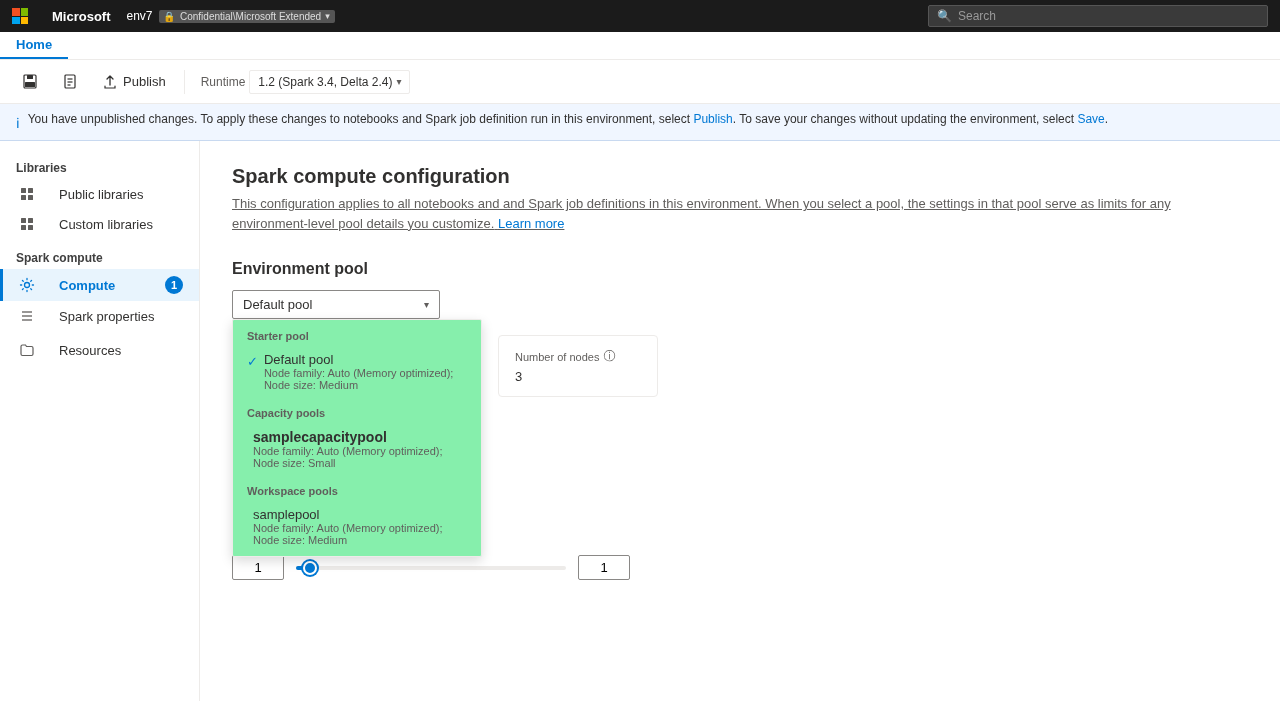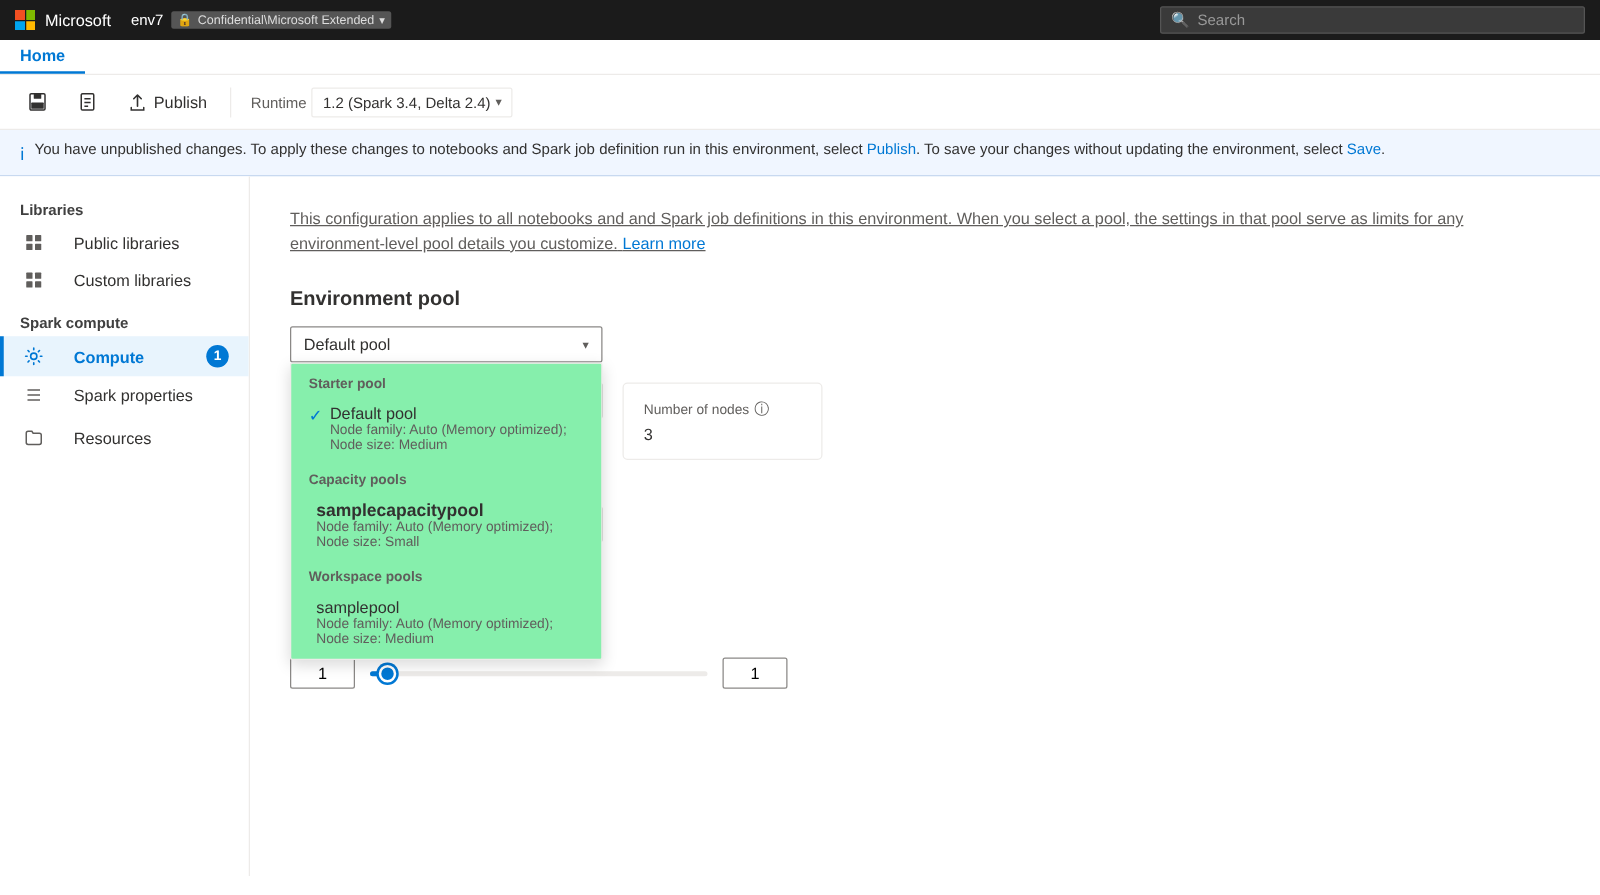--- a/index.html
+++ b/index.html
@@ -15,7 +15,7 @@
       gap: 16px;
     }
     .top-bar-logo { display: flex; align-items: center; gap: 8px; }
-    .ms-logo { color: #fff; font-size: 13px; font-weight: 400; display: flex; align-items: center; gap: 4px; }
+    .ms-logo { color: #fff; font-size: 13px; font-weight: 700; display: flex; align-items: center; gap: 4px; margin-left: 16px; }
     .ms-logo-squares { display: grid; grid-template-columns: 1fr 1fr; gap: 1px; width: 16px; height: 16px; }
     .ms-logo-squares span { display: block; }
     .ms-logo-squares span:nth-child(1) { background: #f25022; }

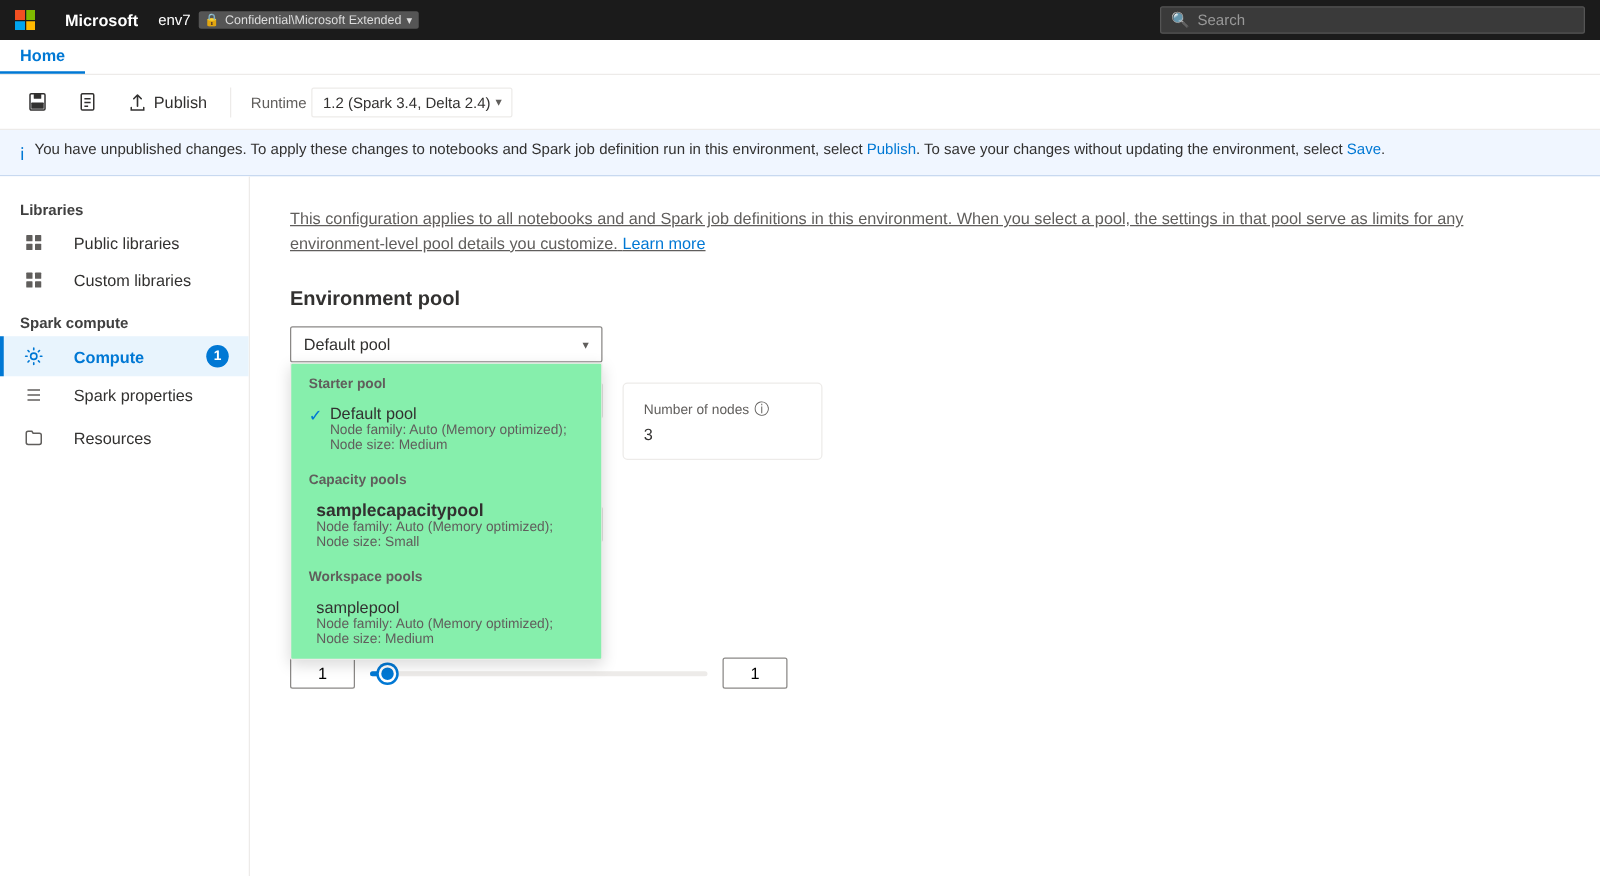--- a/index.html
+++ b/index.html
@@ -450,6 +450,7 @@
   </div>
 
   <div class="main-content">
+    <h1 class="page-title">Spark compute configuration</h1>
     <p class="page-desc">
       <span>This configuration applies to all notebooks and and Spark job definitions in this environment. When you select a pool, the settings in that pool serve as limits for any environment-level pool details you customize.</span>
       <a href="#">Learn more</a>

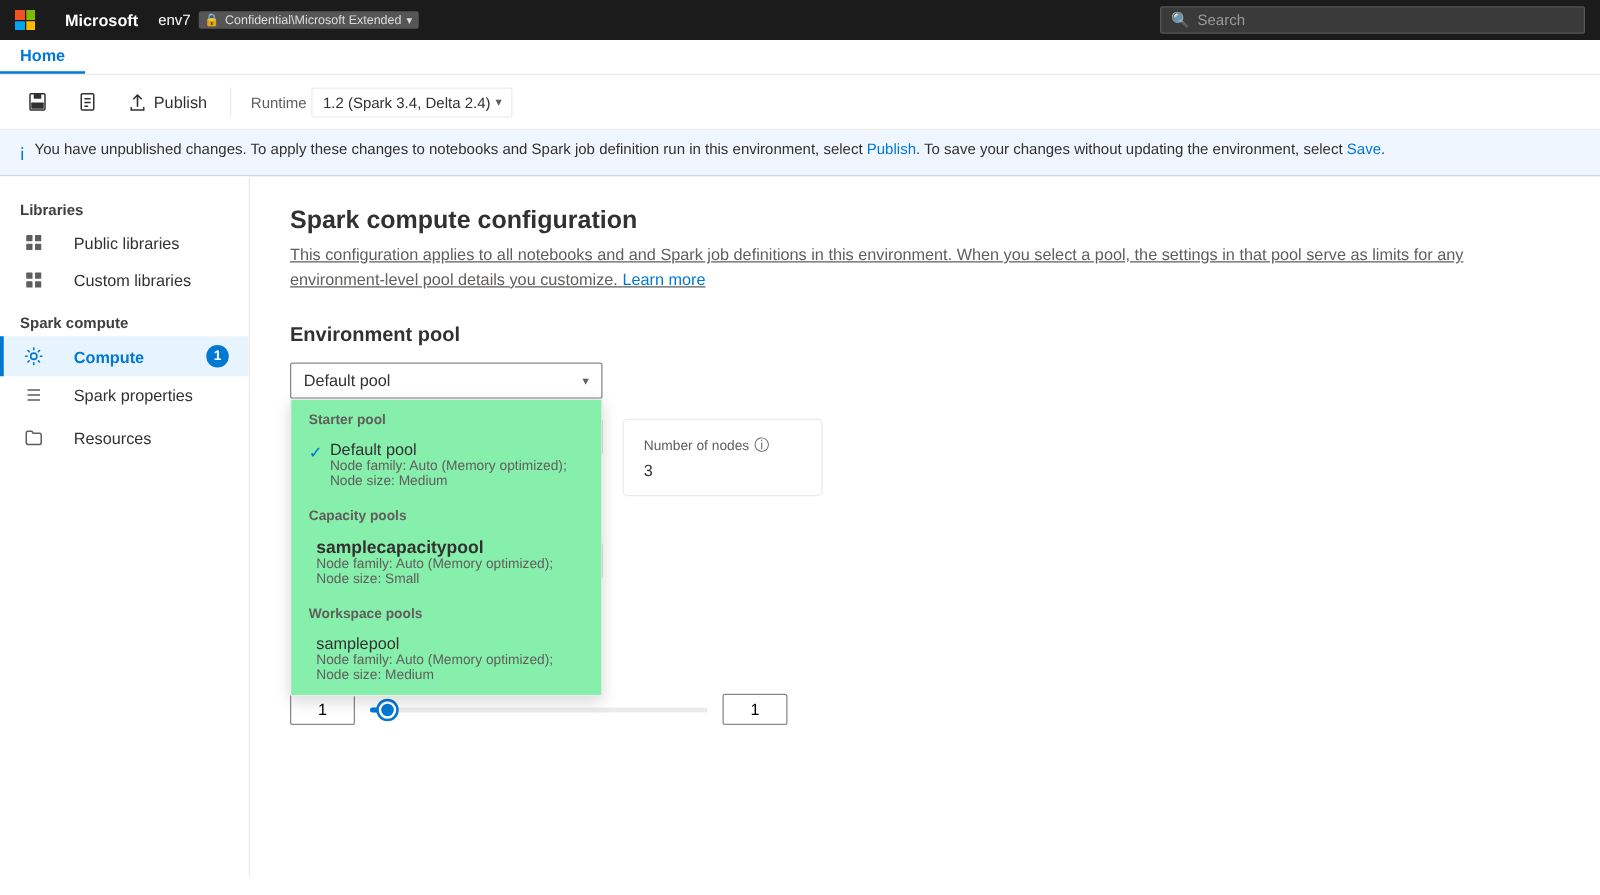--- a/index.html
+++ b/index.html
@@ -185,7 +185,7 @@
     .section-title { font-size: 16px; font-weight: 600; color: #323130; margin-bottom: 12px; }
 
     
-    .dropdown-container { position: relative; width: 250px; }
+    .dropdown-container { position: relative; width: 208px; }
     .dropdown-trigger {
       width: 100%;
       display: flex;

